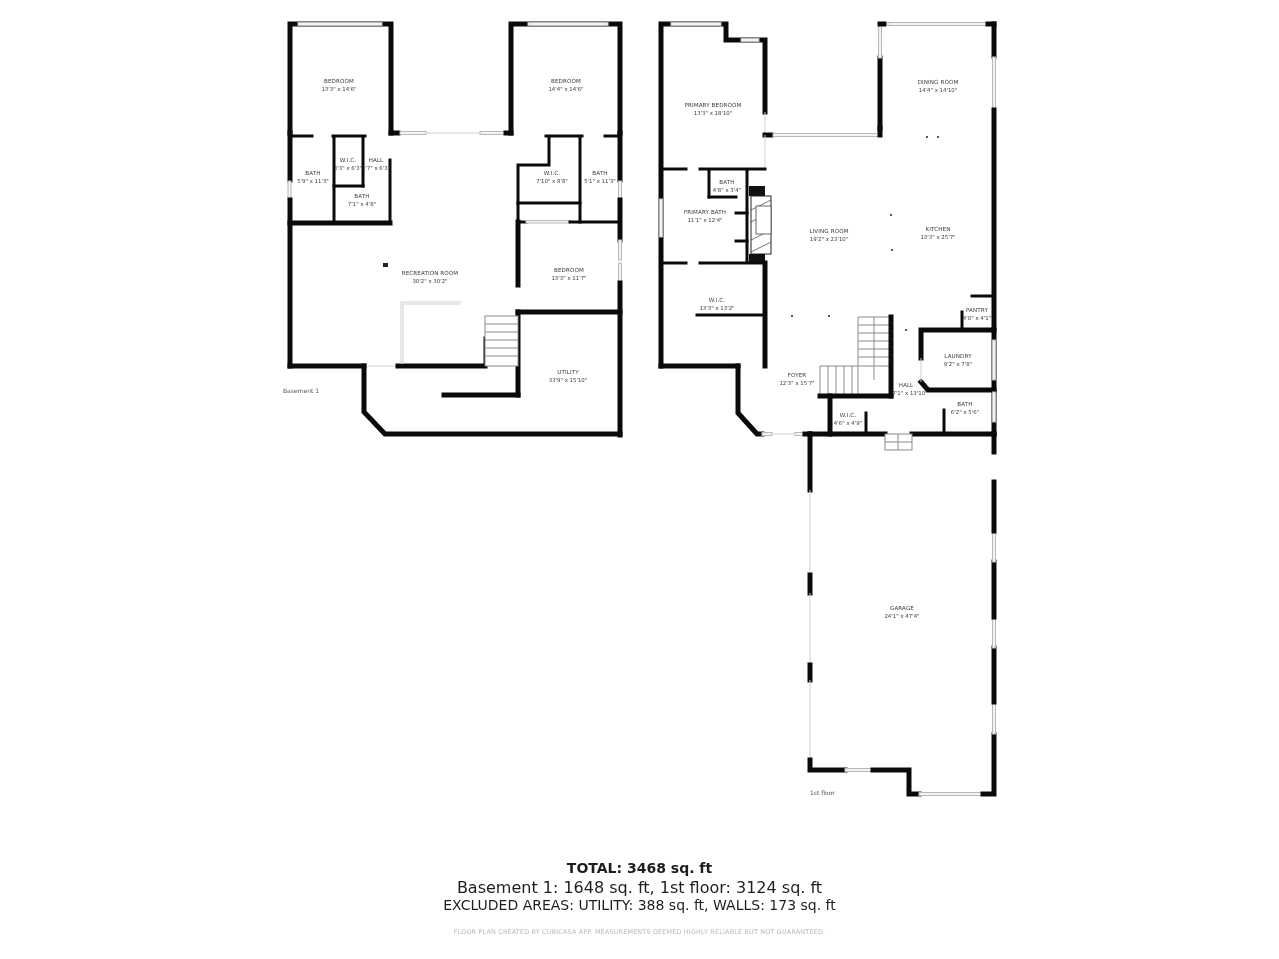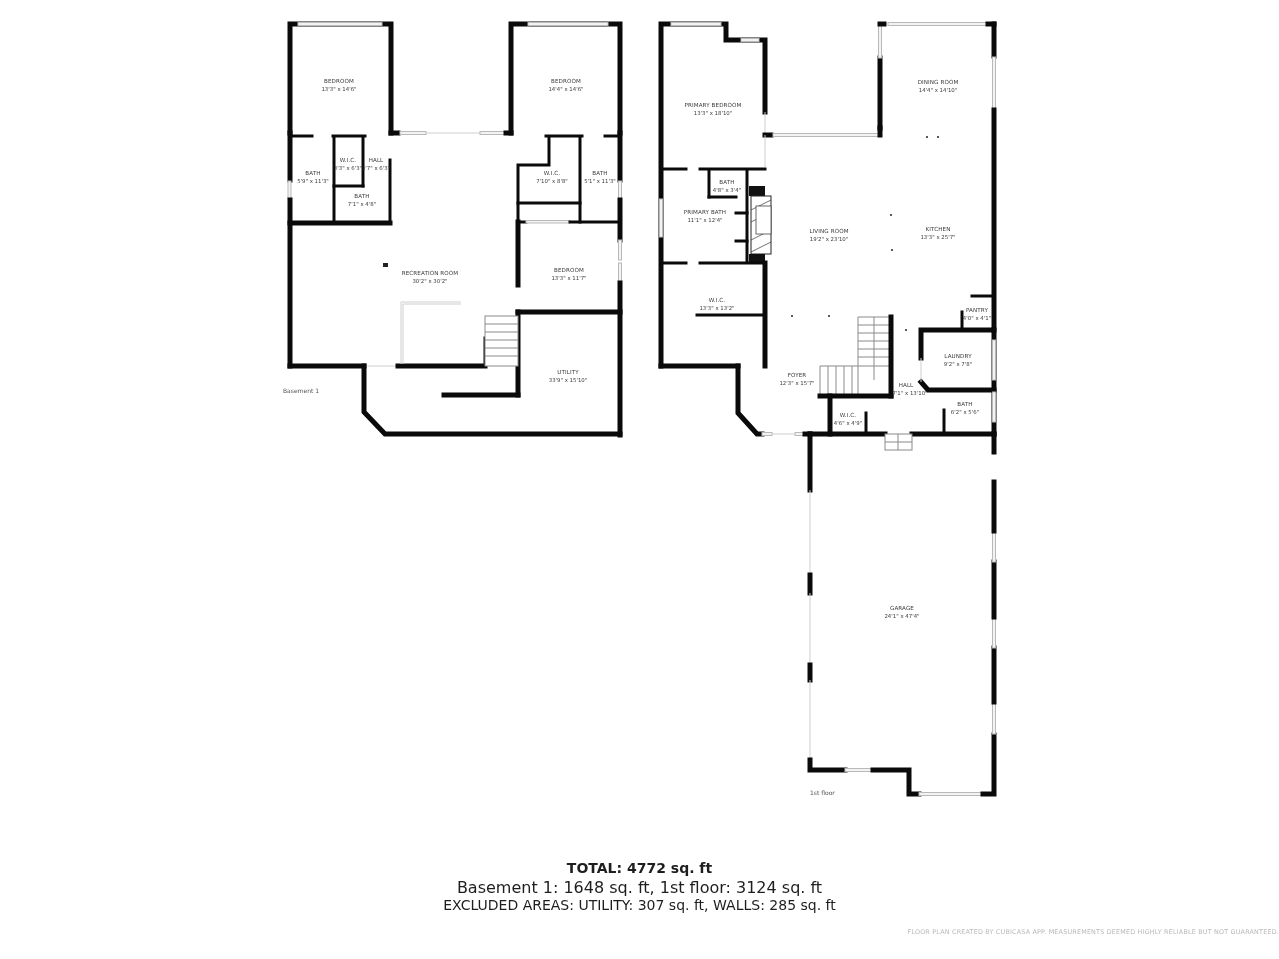--- a/index.html
+++ b/index.html
@@ -268,7 +268,7 @@
   </g>
 </svg>
 
-<div class="summary total">TOTAL: 4772 sq. ft</div>
+<div class="summary total">TOTAL: 3468 sq. ft</div>
 <div class="summary line2">Basement 1: 1648 sq. ft, 1st floor: 3124 sq. ft</div>
 <div class="summary line3">EXCLUDED AREAS: UTILITY: 307 sq. ft, WALLS: 285 sq. ft</div>
 <div class="summary disclaimer">FLOOR PLAN CREATED BY CUBICASA APP. MEASUREMENTS DEEMED HIGHLY RELIABLE BUT NOT GUARANTEED.</div>

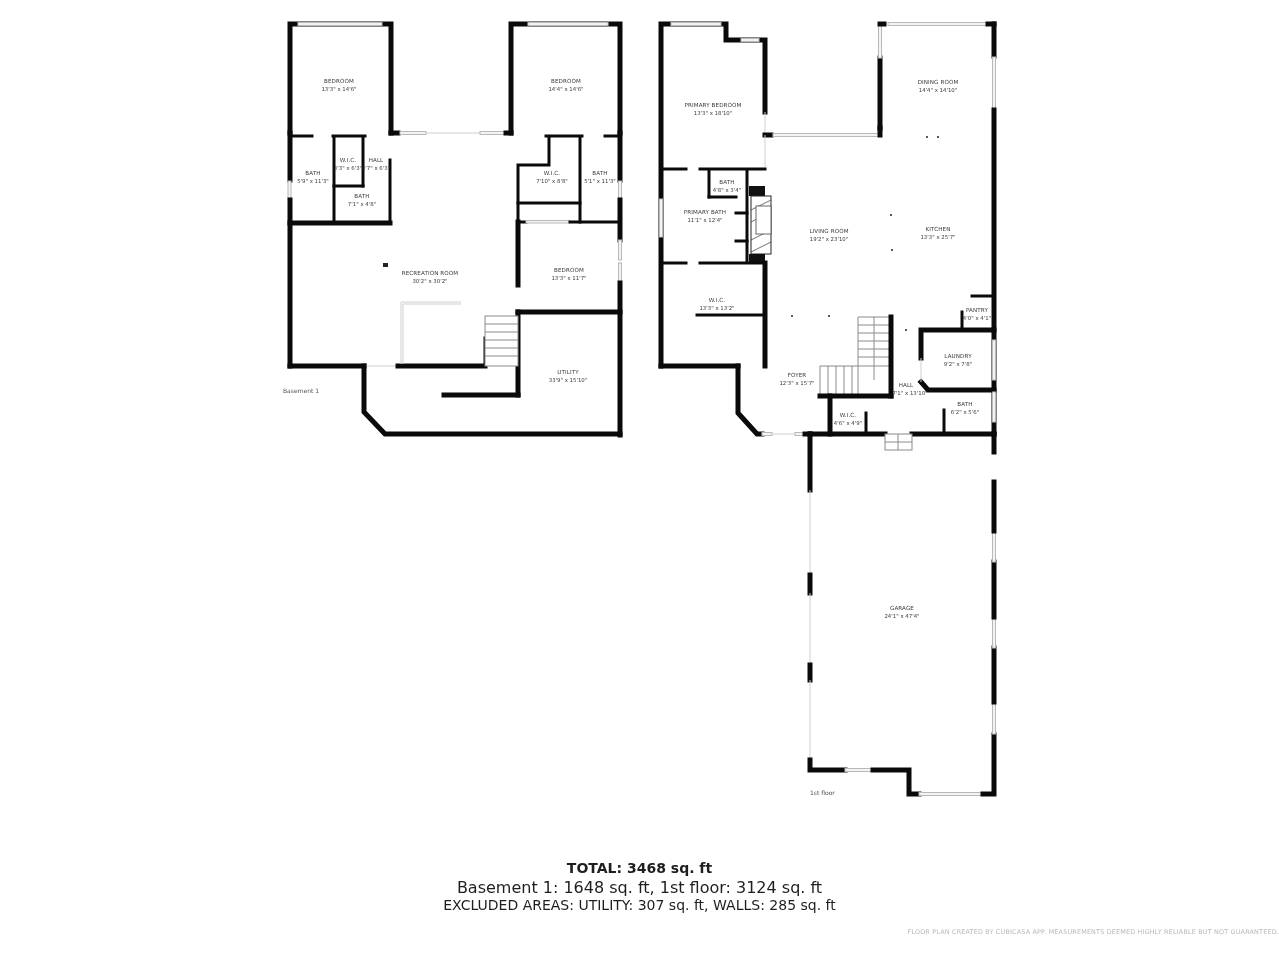--- a/index.html
+++ b/index.html
@@ -270,7 +270,7 @@
 
 <div class="summary total">TOTAL: 3468 sq. ft</div>
 <div class="summary line2">Basement 1: 1648 sq. ft, 1st floor: 3124 sq. ft</div>
-<div class="summary line3">EXCLUDED AREAS: UTILITY: 307 sq. ft, WALLS: 285 sq. ft</div>
+<div class="summary line3">EXCLUDED AREAS: UTILITY: 388 sq. ft, WALLS: 173 sq. ft</div>
 <div class="summary disclaimer">FLOOR PLAN CREATED BY CUBICASA APP. MEASUREMENTS DEEMED HIGHLY RELIABLE BUT NOT GUARANTEED.</div>
 
 </body></html>

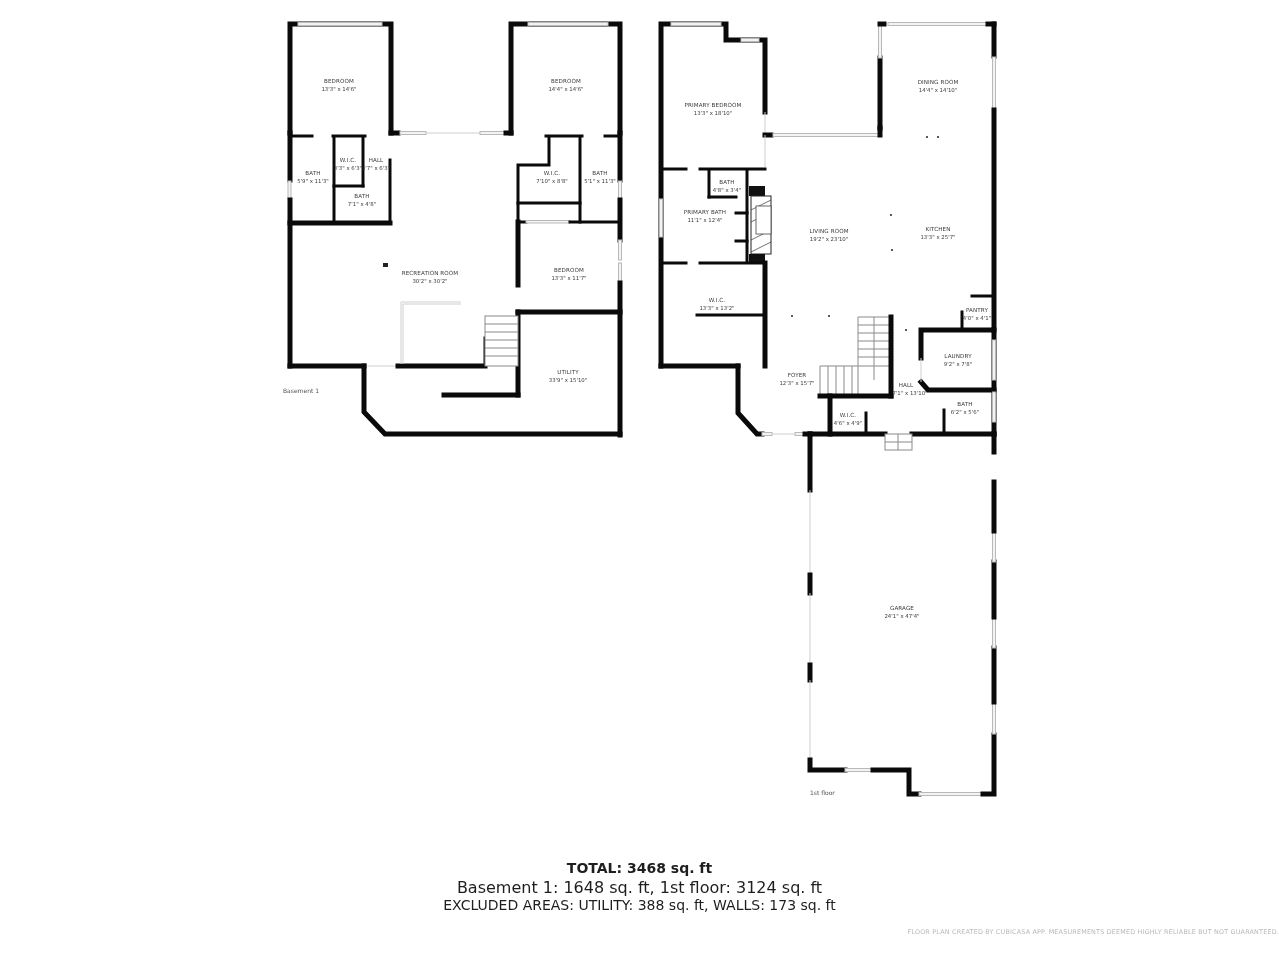--- a/index.html
+++ b/index.html
@@ -18,7 +18,7 @@
     .total { top: 860px; font-size: 14px; font-weight: bold; }
     .line2 { top: 878px; font-size: 16px; }
     .line3 { top: 897px; font-size: 14px; }
-    .disclaimer { top: 928px; font-size: 6.4px; color: #b8b8b8; letter-spacing: 0.2px; text-align: right; }
+    .disclaimer { top: 928px; font-size: 6.4px; color: #b8b8b8; letter-spacing: 0.2px; }
   </style>
 </head>
 <body>

